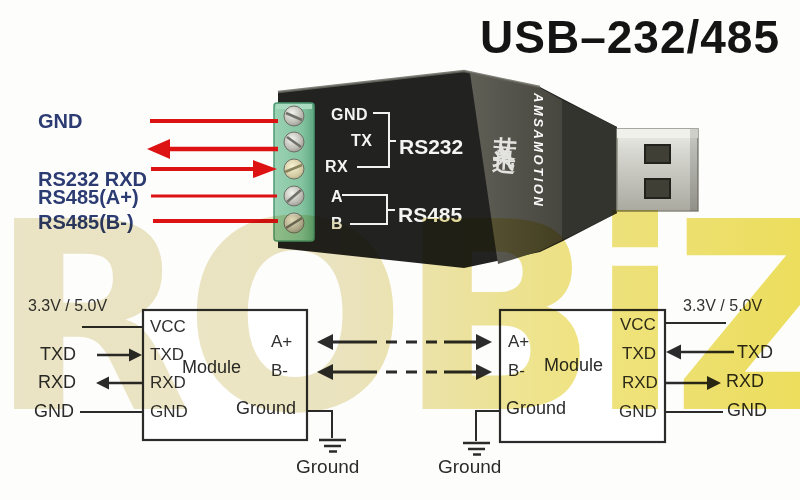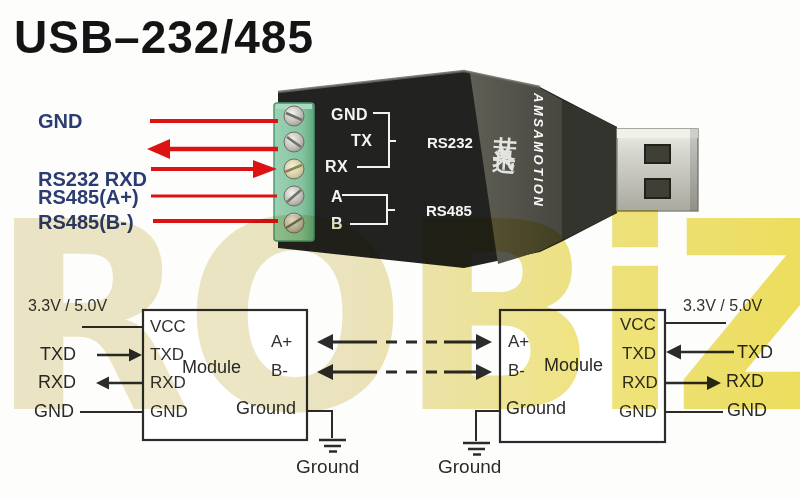--- a/index.html
+++ b/index.html
@@ -10,8 +10,8 @@
   .stage svg{position:absolute;left:0;top:0;z-index:1;}
   .lbl{position:absolute;z-index:2;white-space:nowrap;line-height:1.1;}
   .title{
-    left:0;top:12px;width:780px;text-align:left;
-    font-size:46px;font-weight:700;letter-spacing:1px;color:#141414;margin-left:14px;
+    left:0;top:12px;width:780px;text-align:right;
+    font-size:46px;font-weight:700;letter-spacing:1px;color:#141414;
   }
   .navy{color:#2c3c72;font-weight:700;font-size:20px;}
   .devpin{color:#f4f4f4;font-weight:700;font-size:16px;letter-spacing:.5px;}

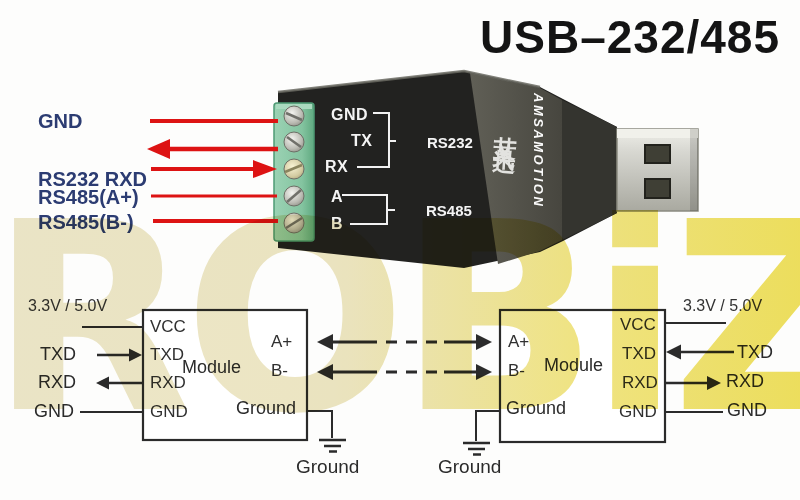--- a/index.html
+++ b/index.html
@@ -15,7 +15,7 @@
   }
   .navy{color:#2c3c72;font-weight:700;font-size:20px;}
   .devpin{color:#f4f4f4;font-weight:700;font-size:16px;letter-spacing:.5px;}
-  .devgrp{color:#f4f4f4;font-weight:700;font-size:15px;margin-left:28px;}
+  .devgrp{color:#f4f4f4;font-weight:700;font-size:21px;}
   .brand-cn{
     left:492px;top:118px;z-index:2;position:absolute;
     writing-mode:vertical-rl;font-size:23px;letter-spacing:7px;

